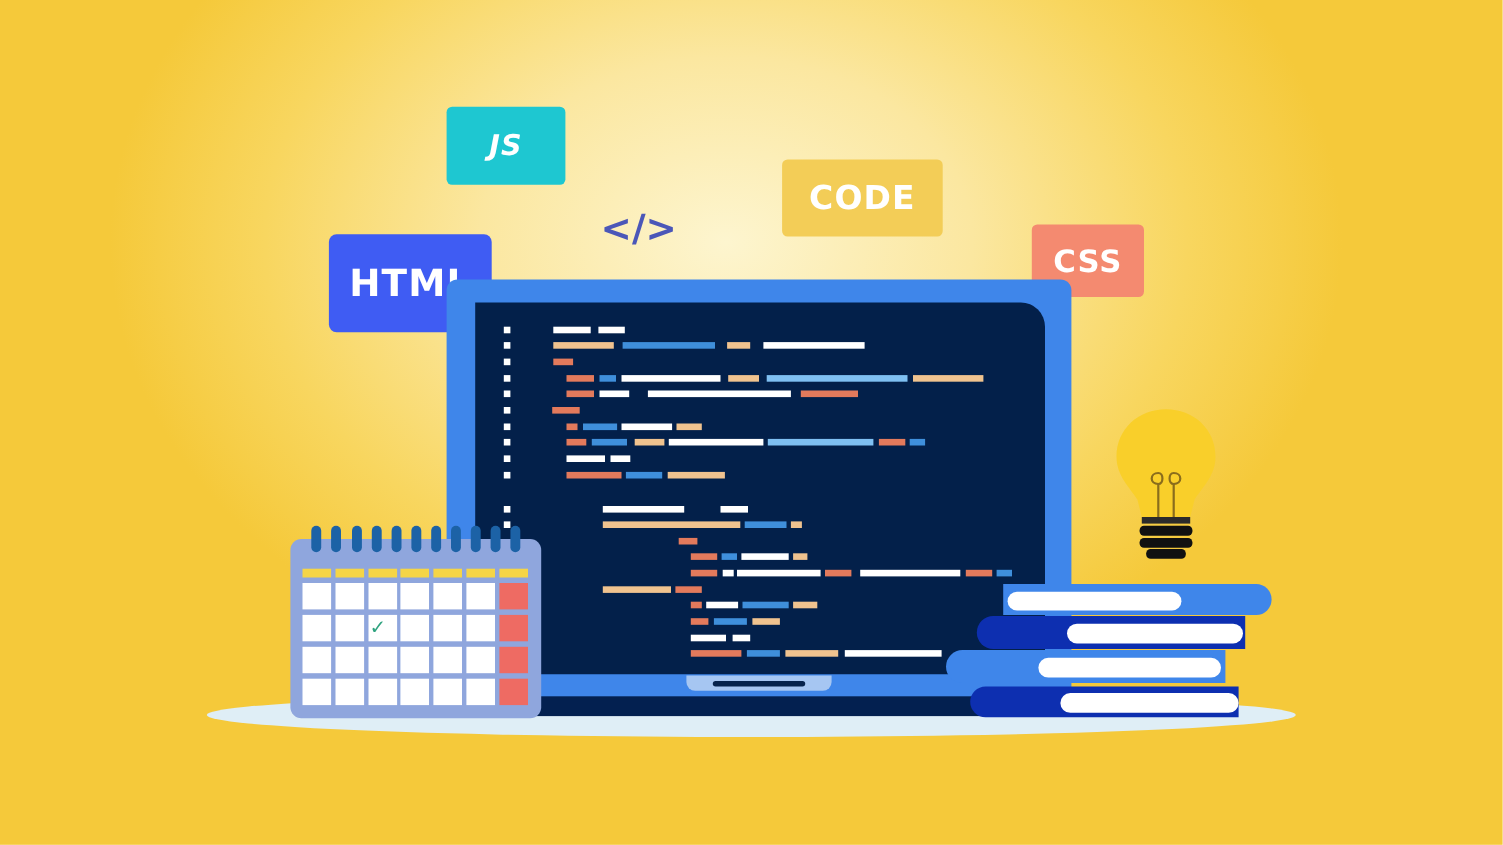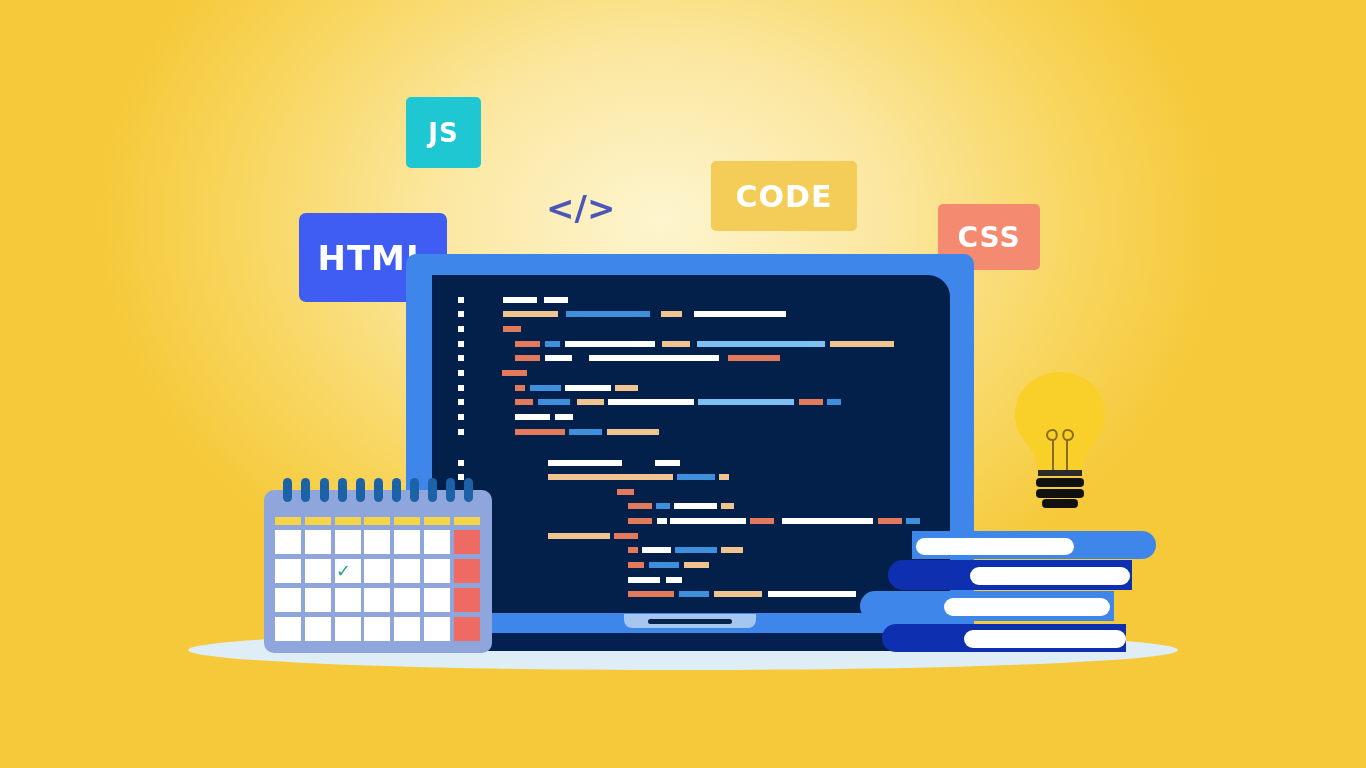--- a/index.html
+++ b/index.html
@@ -30,7 +30,7 @@
 
 <div class="floor"></div>
 
-<div class="tag" style="left:406px;top:97px;width:75px;height:71px;background:#1ec7d1;font-size:26px;">JS</div>
+<div class="tag" style="left:406px;top:97px;width:108px;height:71px;background:#1ec7d1;font-size:26px;font-style:italic;">JS</div>
 <div class="tag" style="left:299px;top:213px;width:148px;height:89px;background:#3f5cf3;font-size:34px;border-radius:7px;">HTML</div>
 <div class="tag" style="left:711px;top:145px;width:146px;height:70px;background:#f3cd57;font-size:30px;margin-top:16px;">CODE</div>
 <div class="tag" style="left:938px;top:204px;width:102px;height:66px;background:#f48a70;font-size:28px;">CSS</div>

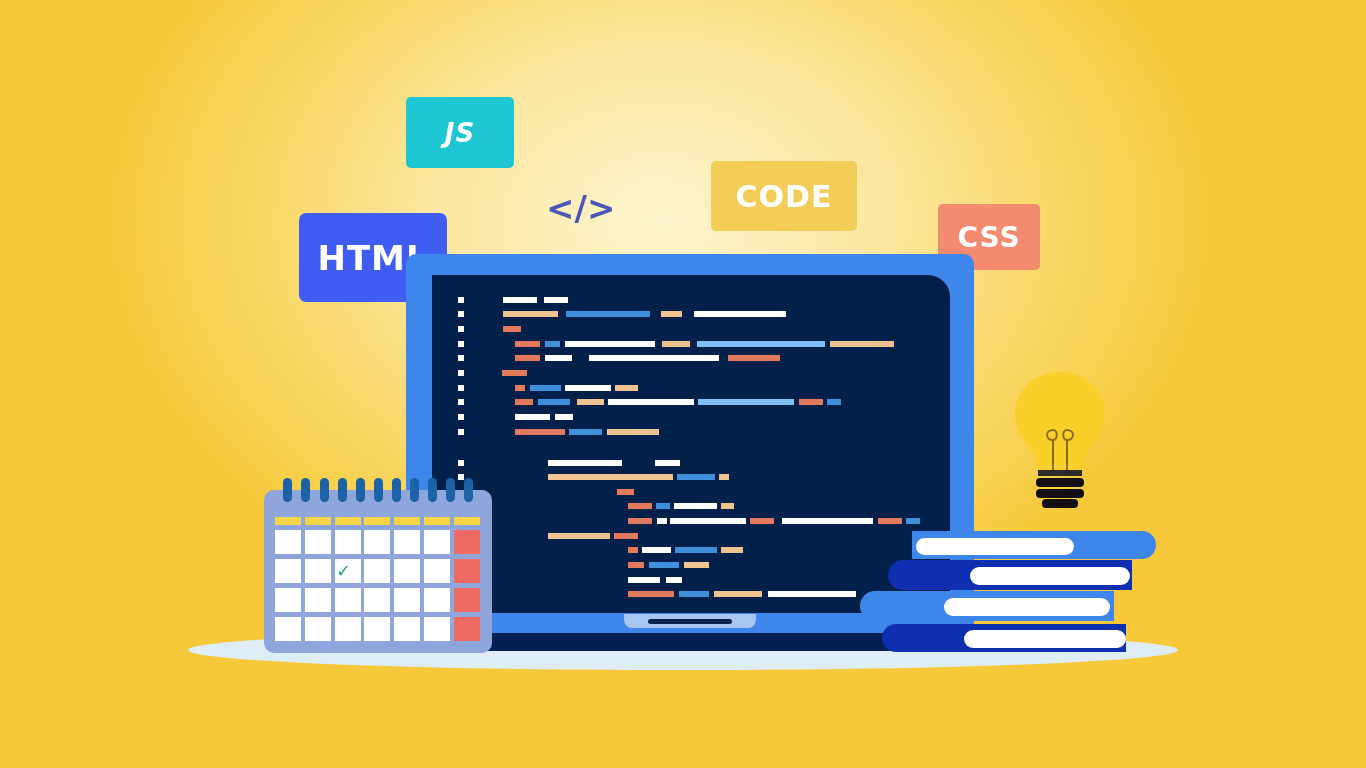--- a/index.html
+++ b/index.html
@@ -32,7 +32,7 @@
 
 <div class="tag" style="left:406px;top:97px;width:108px;height:71px;background:#1ec7d1;font-size:26px;font-style:italic;">JS</div>
 <div class="tag" style="left:299px;top:213px;width:148px;height:89px;background:#3f5cf3;font-size:34px;border-radius:7px;">HTML</div>
-<div class="tag" style="left:711px;top:145px;width:146px;height:70px;background:#f3cd57;font-size:30px;margin-top:16px;">CODE</div>
+<div class="tag" style="left:711px;top:145px;width:146px;height:70px;background:#f3cd57;font-size:30px;">CODE</div>
 <div class="tag" style="left:938px;top:204px;width:102px;height:66px;background:#f48a70;font-size:28px;">CSS</div>
 <div class="abs" style="left:546px;top:188px;font-size:34px;font-weight:bold;color:#4b57b8;">&lt;/&gt;</div>
 

